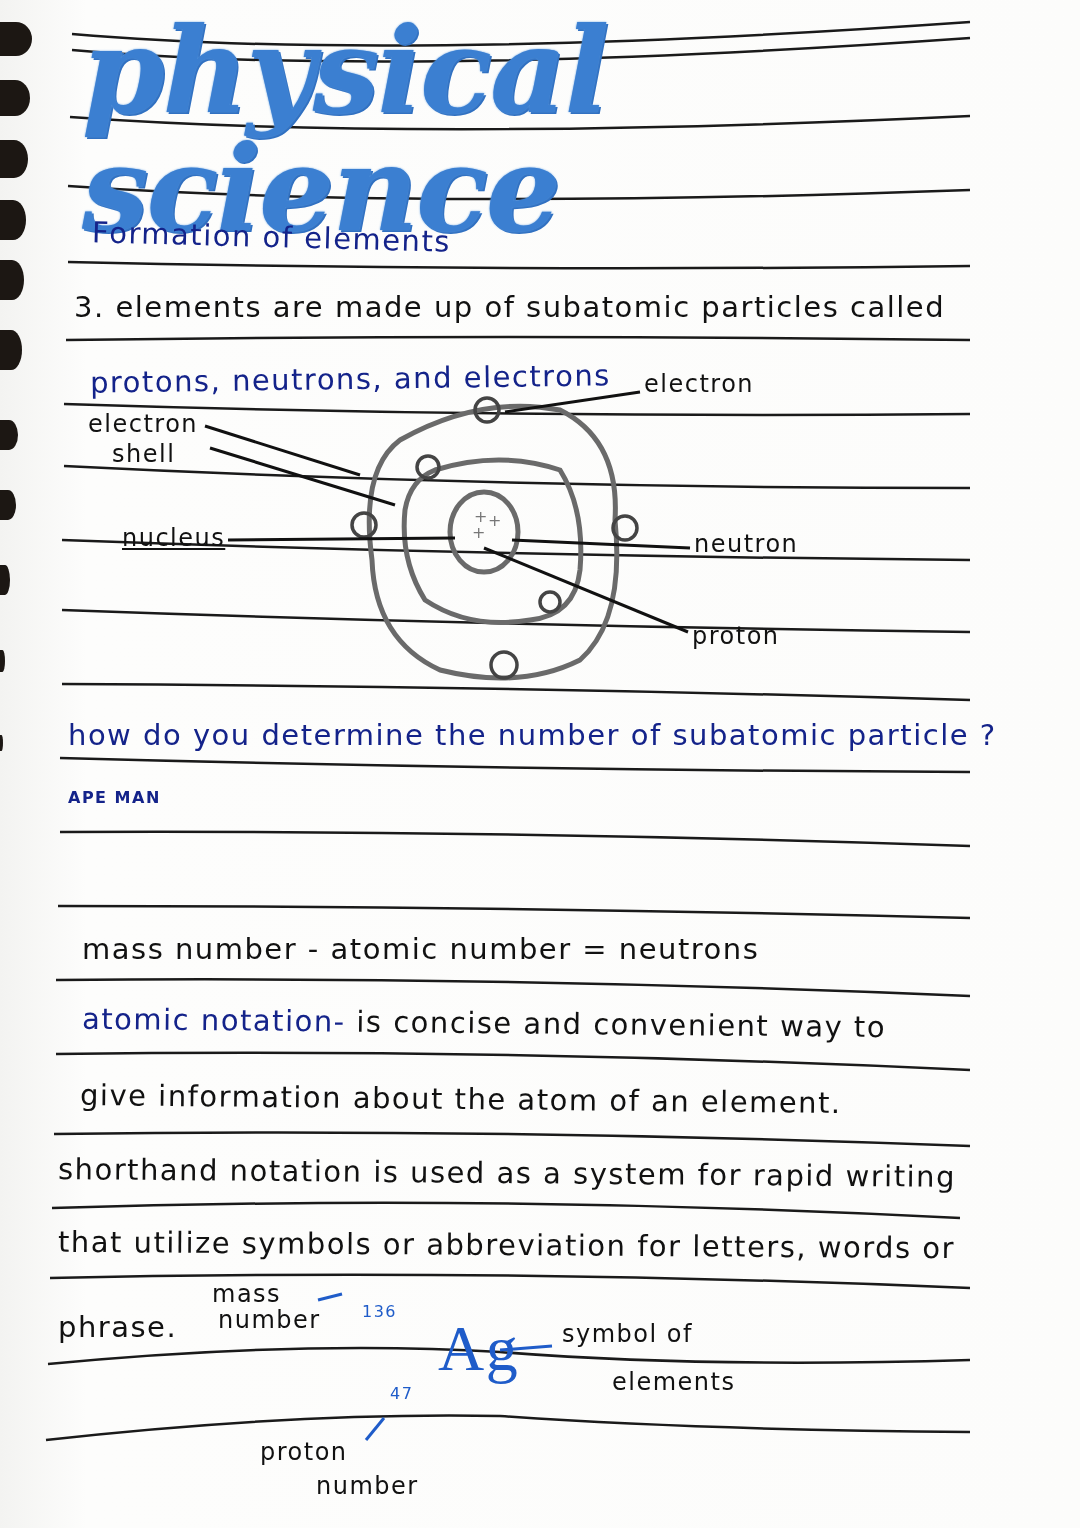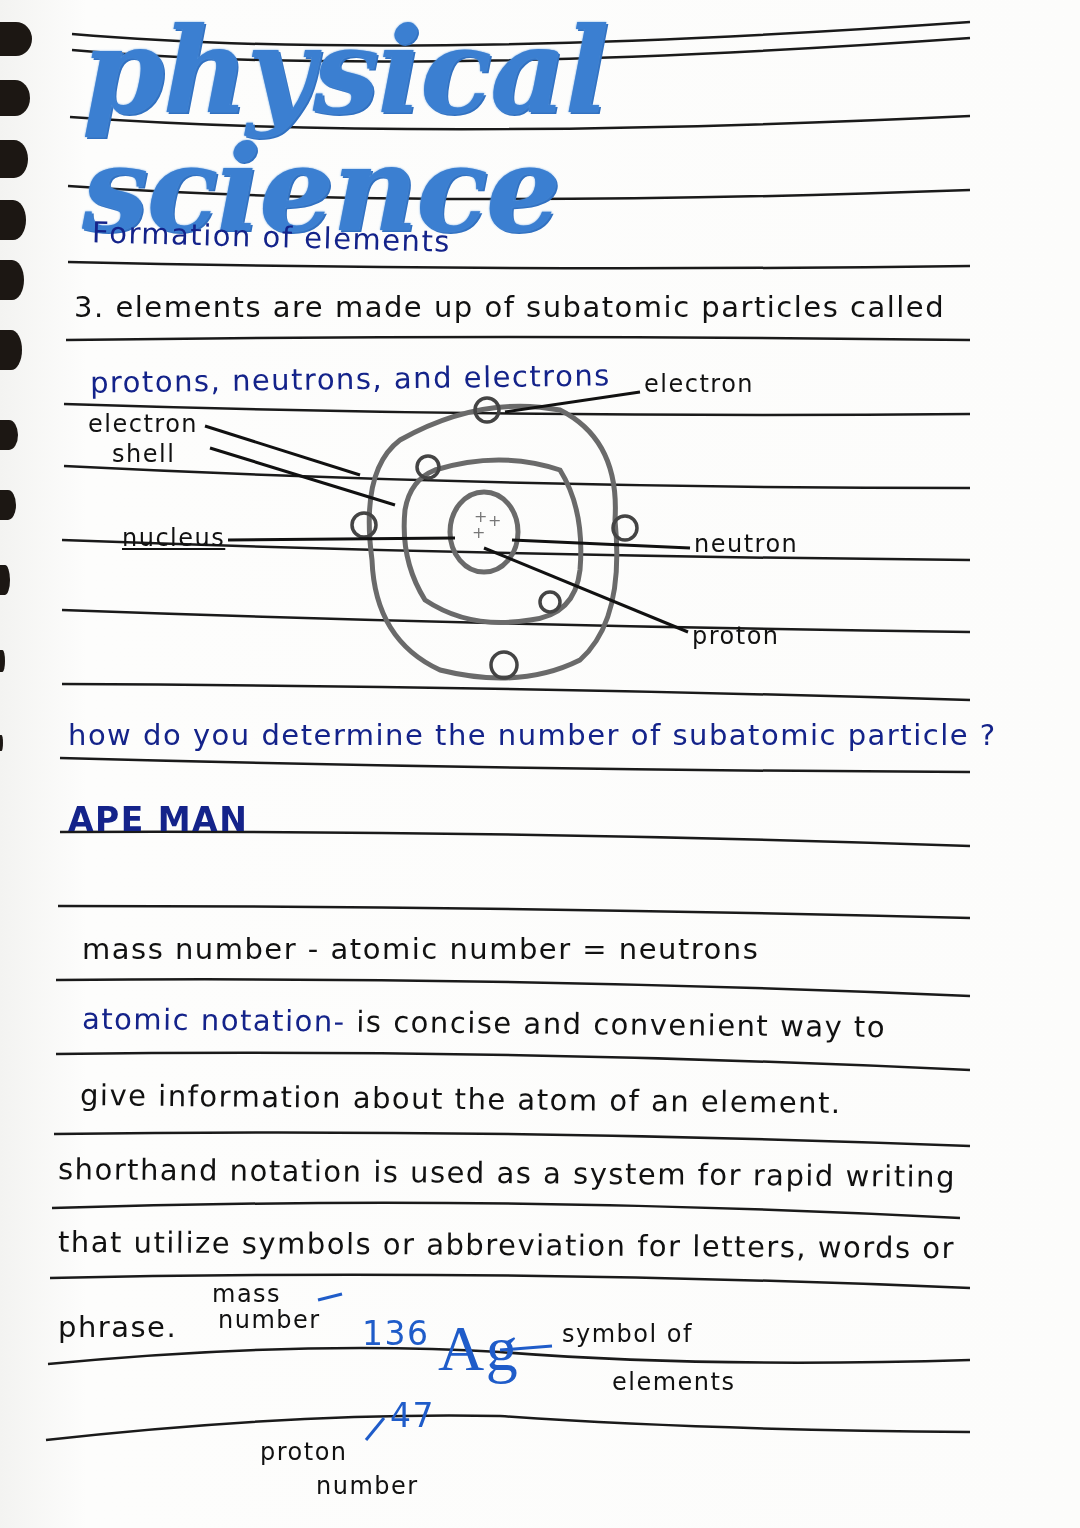--- a/index.html
+++ b/index.html
@@ -23,7 +23,7 @@
   .hw { position: absolute; font-family: "DejaVu Sans", sans-serif; color: #111; white-space: nowrap; letter-spacing: 1.5px; }
   .blue { color: #14238a; }
   .lblue { color: #1f5cc9; }
-  .sm { font-size: 33px; margin-top: 12px; }
+  .sm { font-size: 16px; }
   .md { font-size: 29px; }
   .lbl { font-size: 24px; }
 </style>

